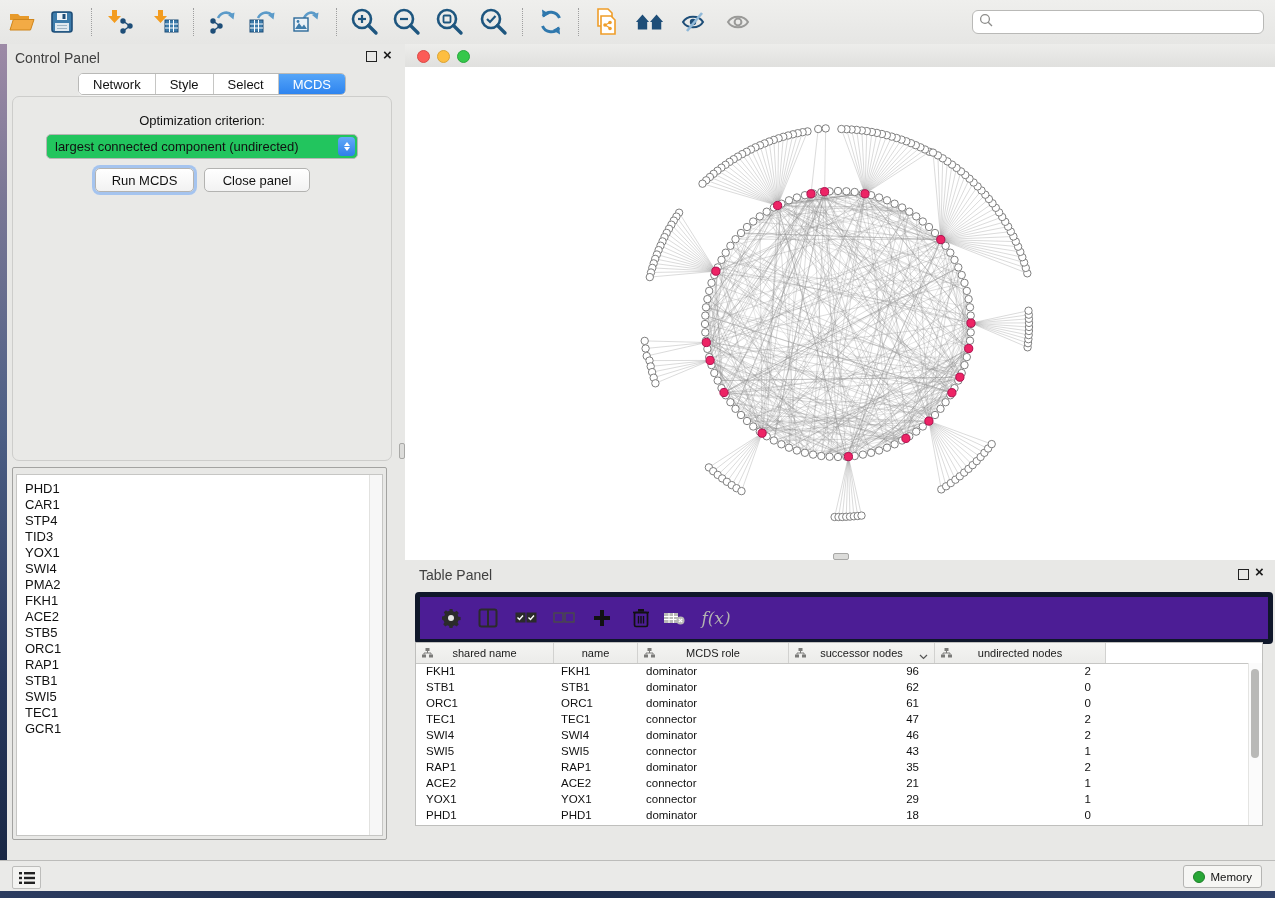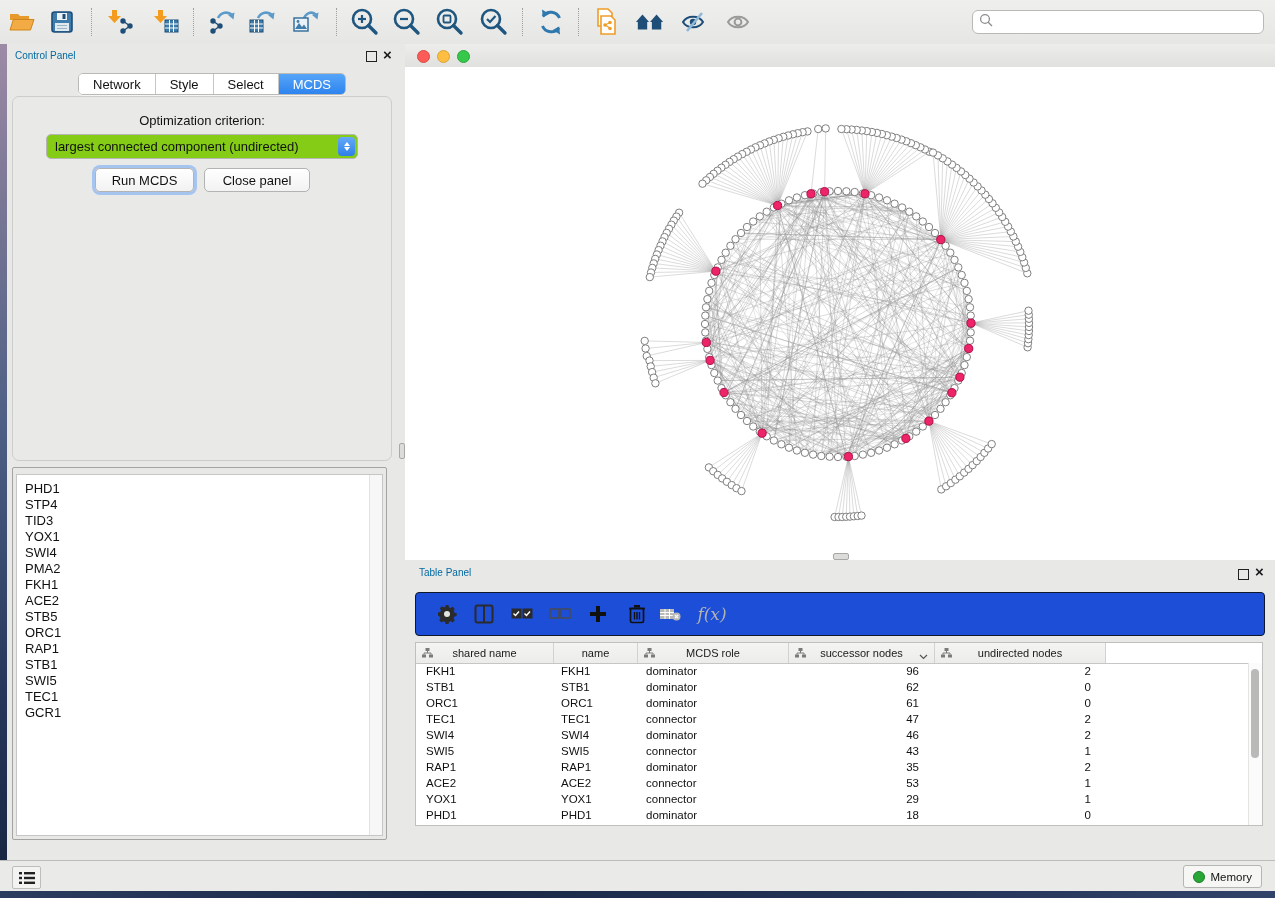--- a/index.html
+++ b/index.html
@@ -19,7 +19,7 @@
     background:linear-gradient(90deg,#2c3c60,#1a2947 35%,#243457 70%,#32436a 100%);}
   
   #control-panel{position:absolute;left:7px;top:44px;width:392px;height:816px;background:#e8e8e6;}
-  .panel-title{position:absolute;left:8px;top:6px;font-size:10px;color:#0369a1;}
+  .panel-title{position:absolute;left:8px;top:6px;font-size:14px;color:#404040;}
   .float-ico{position:absolute;top:7px;width:9px;height:9px;border:1.5px solid #222;display:inline-block;cursor:pointer;}
   .close-ico{position:absolute;top:3px;font-size:15px;font-weight:bold;color:#1a1a1a;cursor:pointer;line-height:16px;}
   .seg-group{display:flex;border:1px solid #b9b9b7;border-radius:5px;overflow:hidden;background:#fff;height:20px;box-shadow:0 1px 0 rgba(255,255,255,.6);}

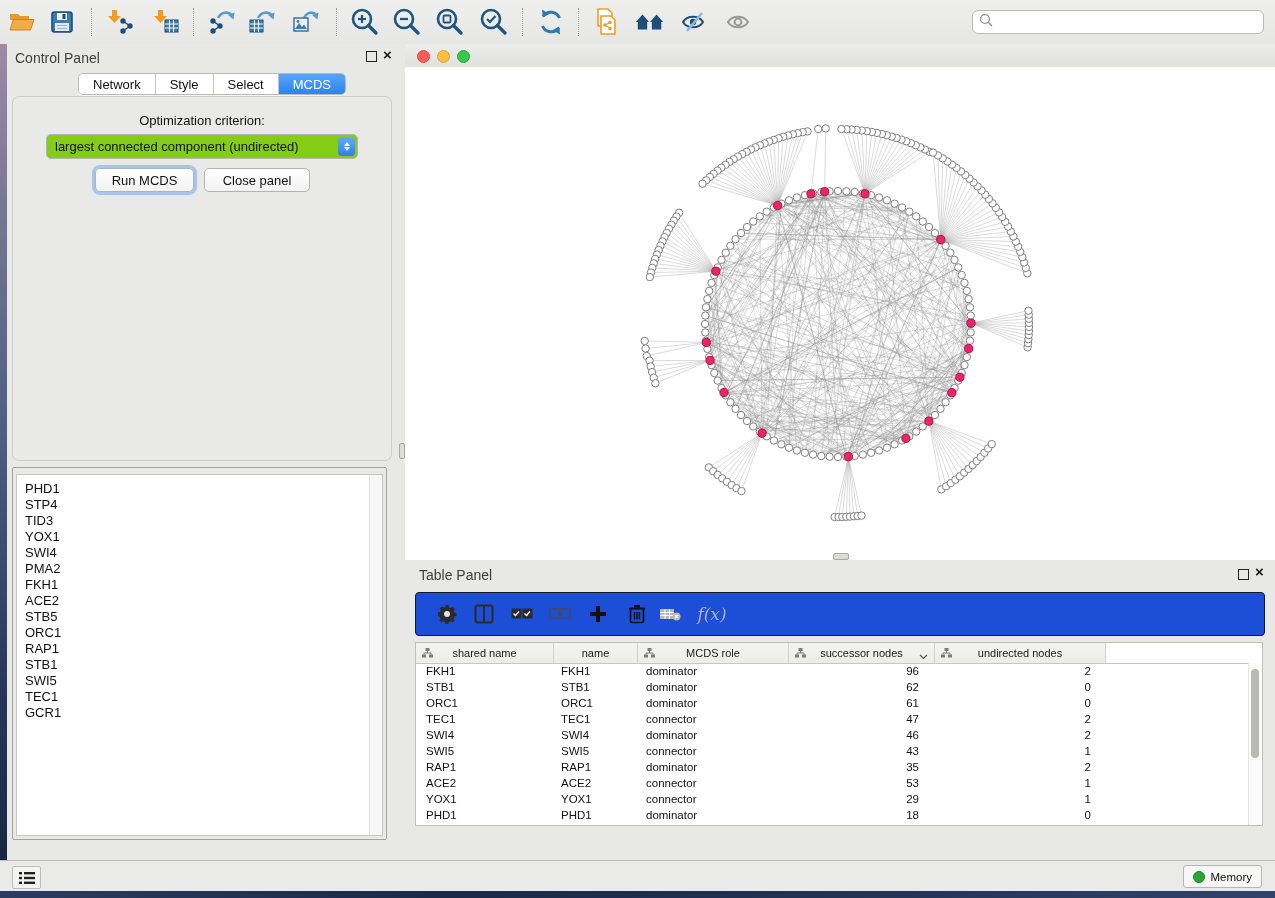--- a/index.html
+++ b/index.html
@@ -29,7 +29,7 @@
   #ctab-wrap{position:absolute;left:71px;top:29px;}
   #tab-content{position:absolute;left:5px;top:52px;width:378px;height:363px;background:#e9e9e7;border:1px solid #cdcdcb;border-radius:7px;}
   #opt-label{position:absolute;left:0;top:16px;width:100%;text-align:center;font-size:13px;}
-  #criterion-select{position:absolute;left:33px;top:37px;width:310px;height:23px;background:#84cc16;border:1px solid #b6b6b4;border-radius:5px;display:flex;align-items:center;cursor:pointer;}
+  #criterion-select{position:absolute;left:33px;top:37px;width:310px;height:23px;background:#22c55e;border:1px solid #b6b6b4;border-radius:5px;display:flex;align-items:center;cursor:pointer;}
   #criterion-select .val{flex:1;font-size:13px;padding-left:8px;white-space:nowrap;}
   #criterion-select .stepper{width:17px;height:19px;margin-right:2px;border-radius:4px;background:linear-gradient(#64aaf8,#2e7fe9);display:flex;flex-direction:column;align-items:center;justify-content:center;gap:1px;}
   .tri-up{width:0;height:0;border-left:3.5px solid transparent;border-right:3.5px solid transparent;border-bottom:4.5px solid #fff;}

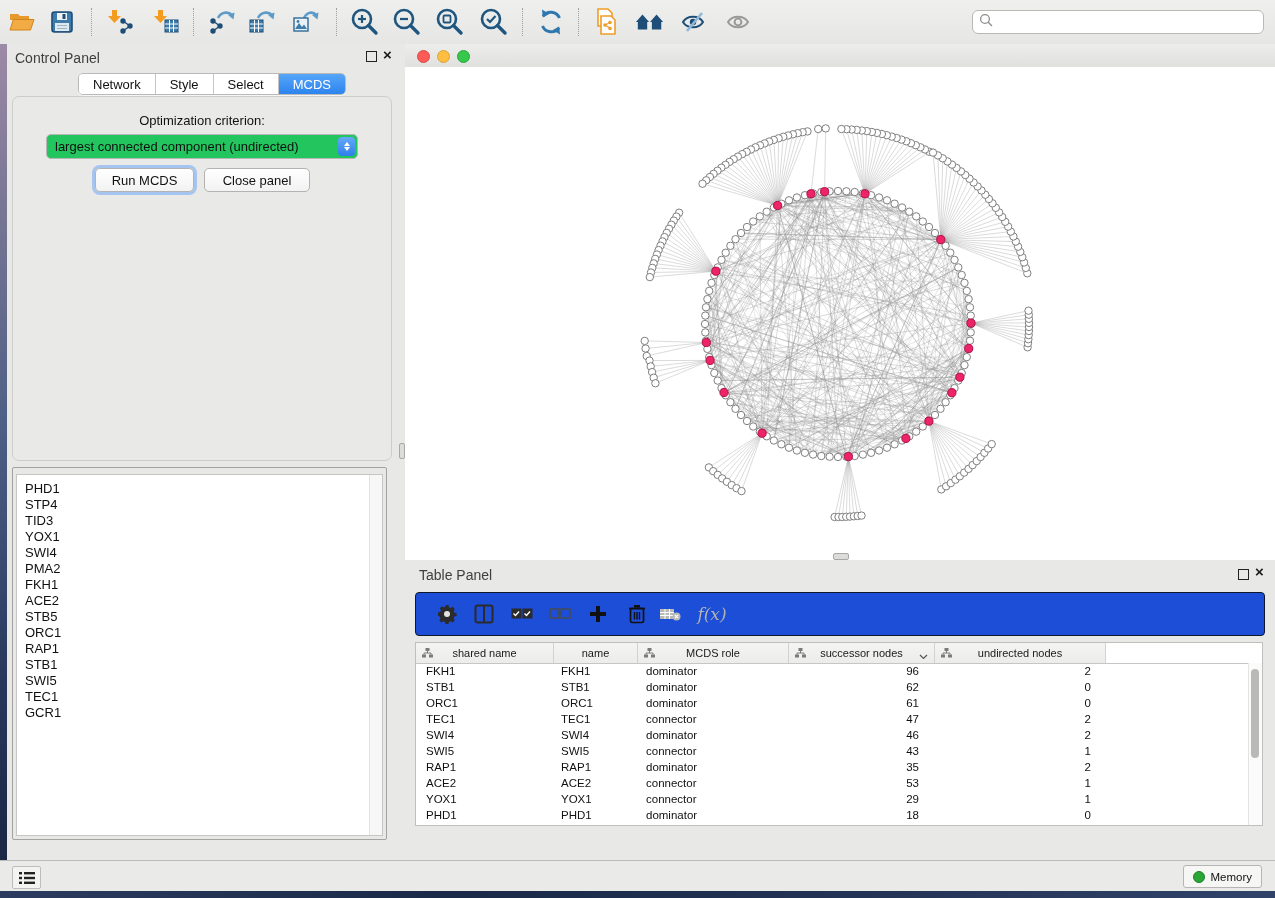--- a/index.html
+++ b/index.html
@@ -272,6 +272,7 @@
       <div id="mcds-list-wrap">
         <div id="mcds-list">
             <div>PHD1</div>
+            <div>CAR1</div>
             <div>STP4</div>
             <div>TID3</div>
             <div>YOX1</div>

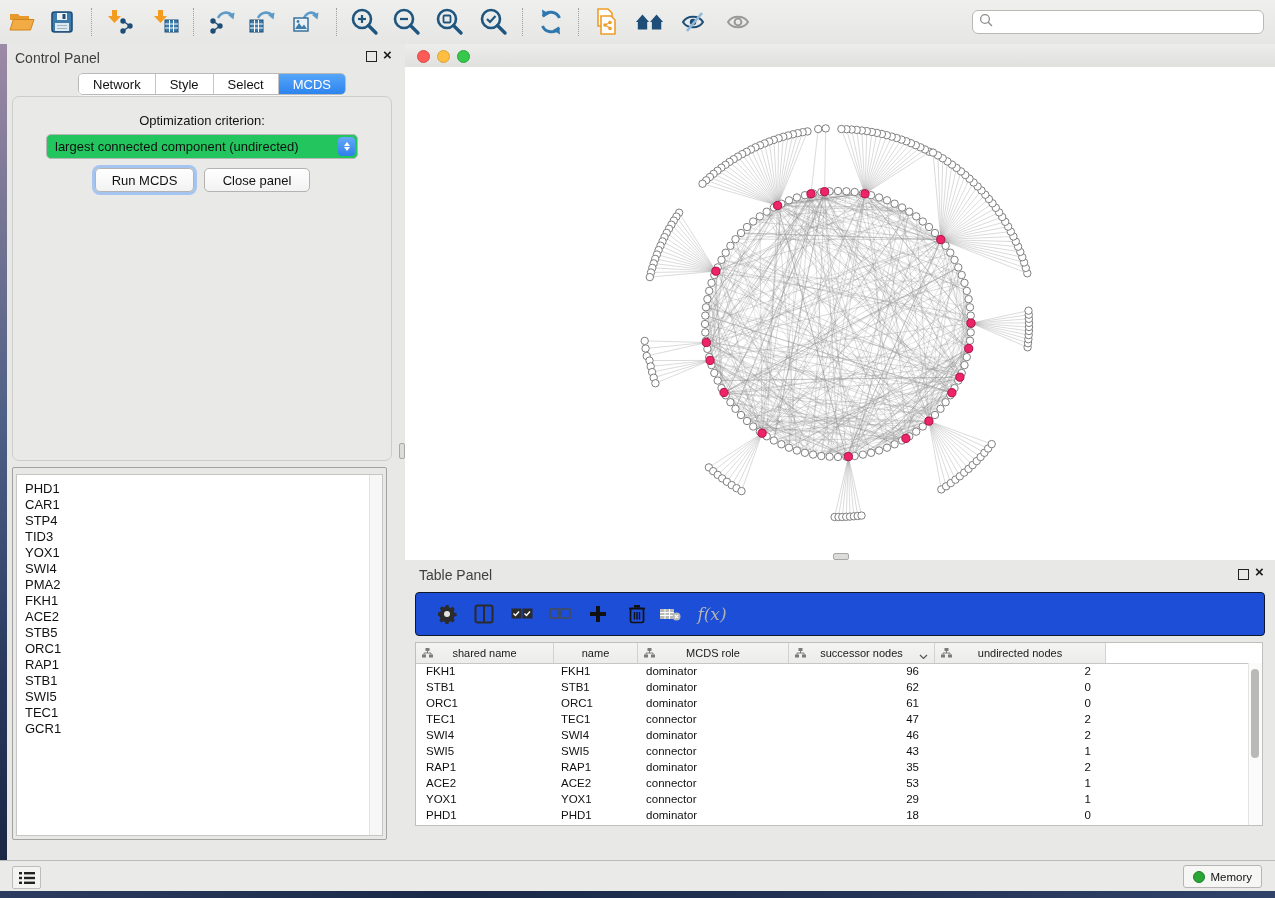--- a/index.html
+++ b/index.html
@@ -53,7 +53,7 @@
   #net-canvas{position:absolute;left:0;top:23px;width:870px;height:493px;background:#fff;}
   
   #table-panel{position:absolute;left:405px;top:560px;width:870px;height:300px;background:#e8e8e6;}
-  #tbl-toolbar{position:absolute;left:10px;top:32px;width:848px;height:42px;background:#1d4ed8;border:1px solid #0f172a;border-radius:4px;}
+  #tbl-toolbar{position:absolute;left:10px;top:32px;width:848px;height:42px;background:#4c1d95;border:5px solid #0f172a;border-radius:4px;}
   .bico{position:absolute;top:8px;width:26px;height:26px;display:flex;align-items:center;justify-content:center;}
   .fx{font-family:"DejaVu Serif",serif;font-style:italic;font-size:17px;color:#b3b3b1;}
   #node-table{position:absolute;left:10px;top:82px;width:846px;height:182px;background:#fff;border:1px solid #bfbfbd;}

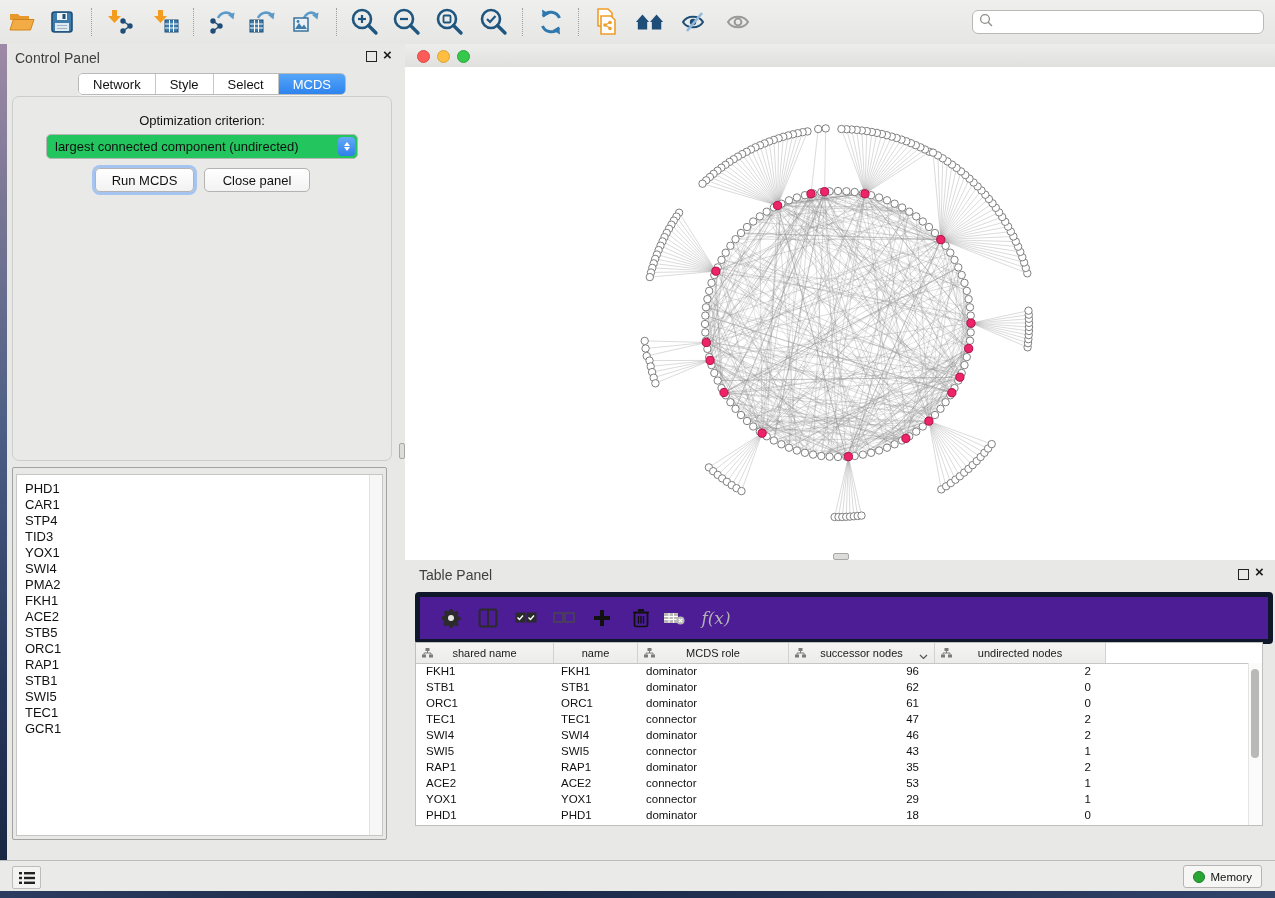--- a/index.html
+++ b/index.html
@@ -1242,7 +1242,7 @@
             <div class="td c0">ACE2</div>
             <div class="td c1">ACE2</div>
             <div class="td c2">connector</div>
-            <div class="td c3">53</div>
+            <div class="td c3">21</div>
             <div class="td c4">1</div>
           </div>
           <div class="tr">

